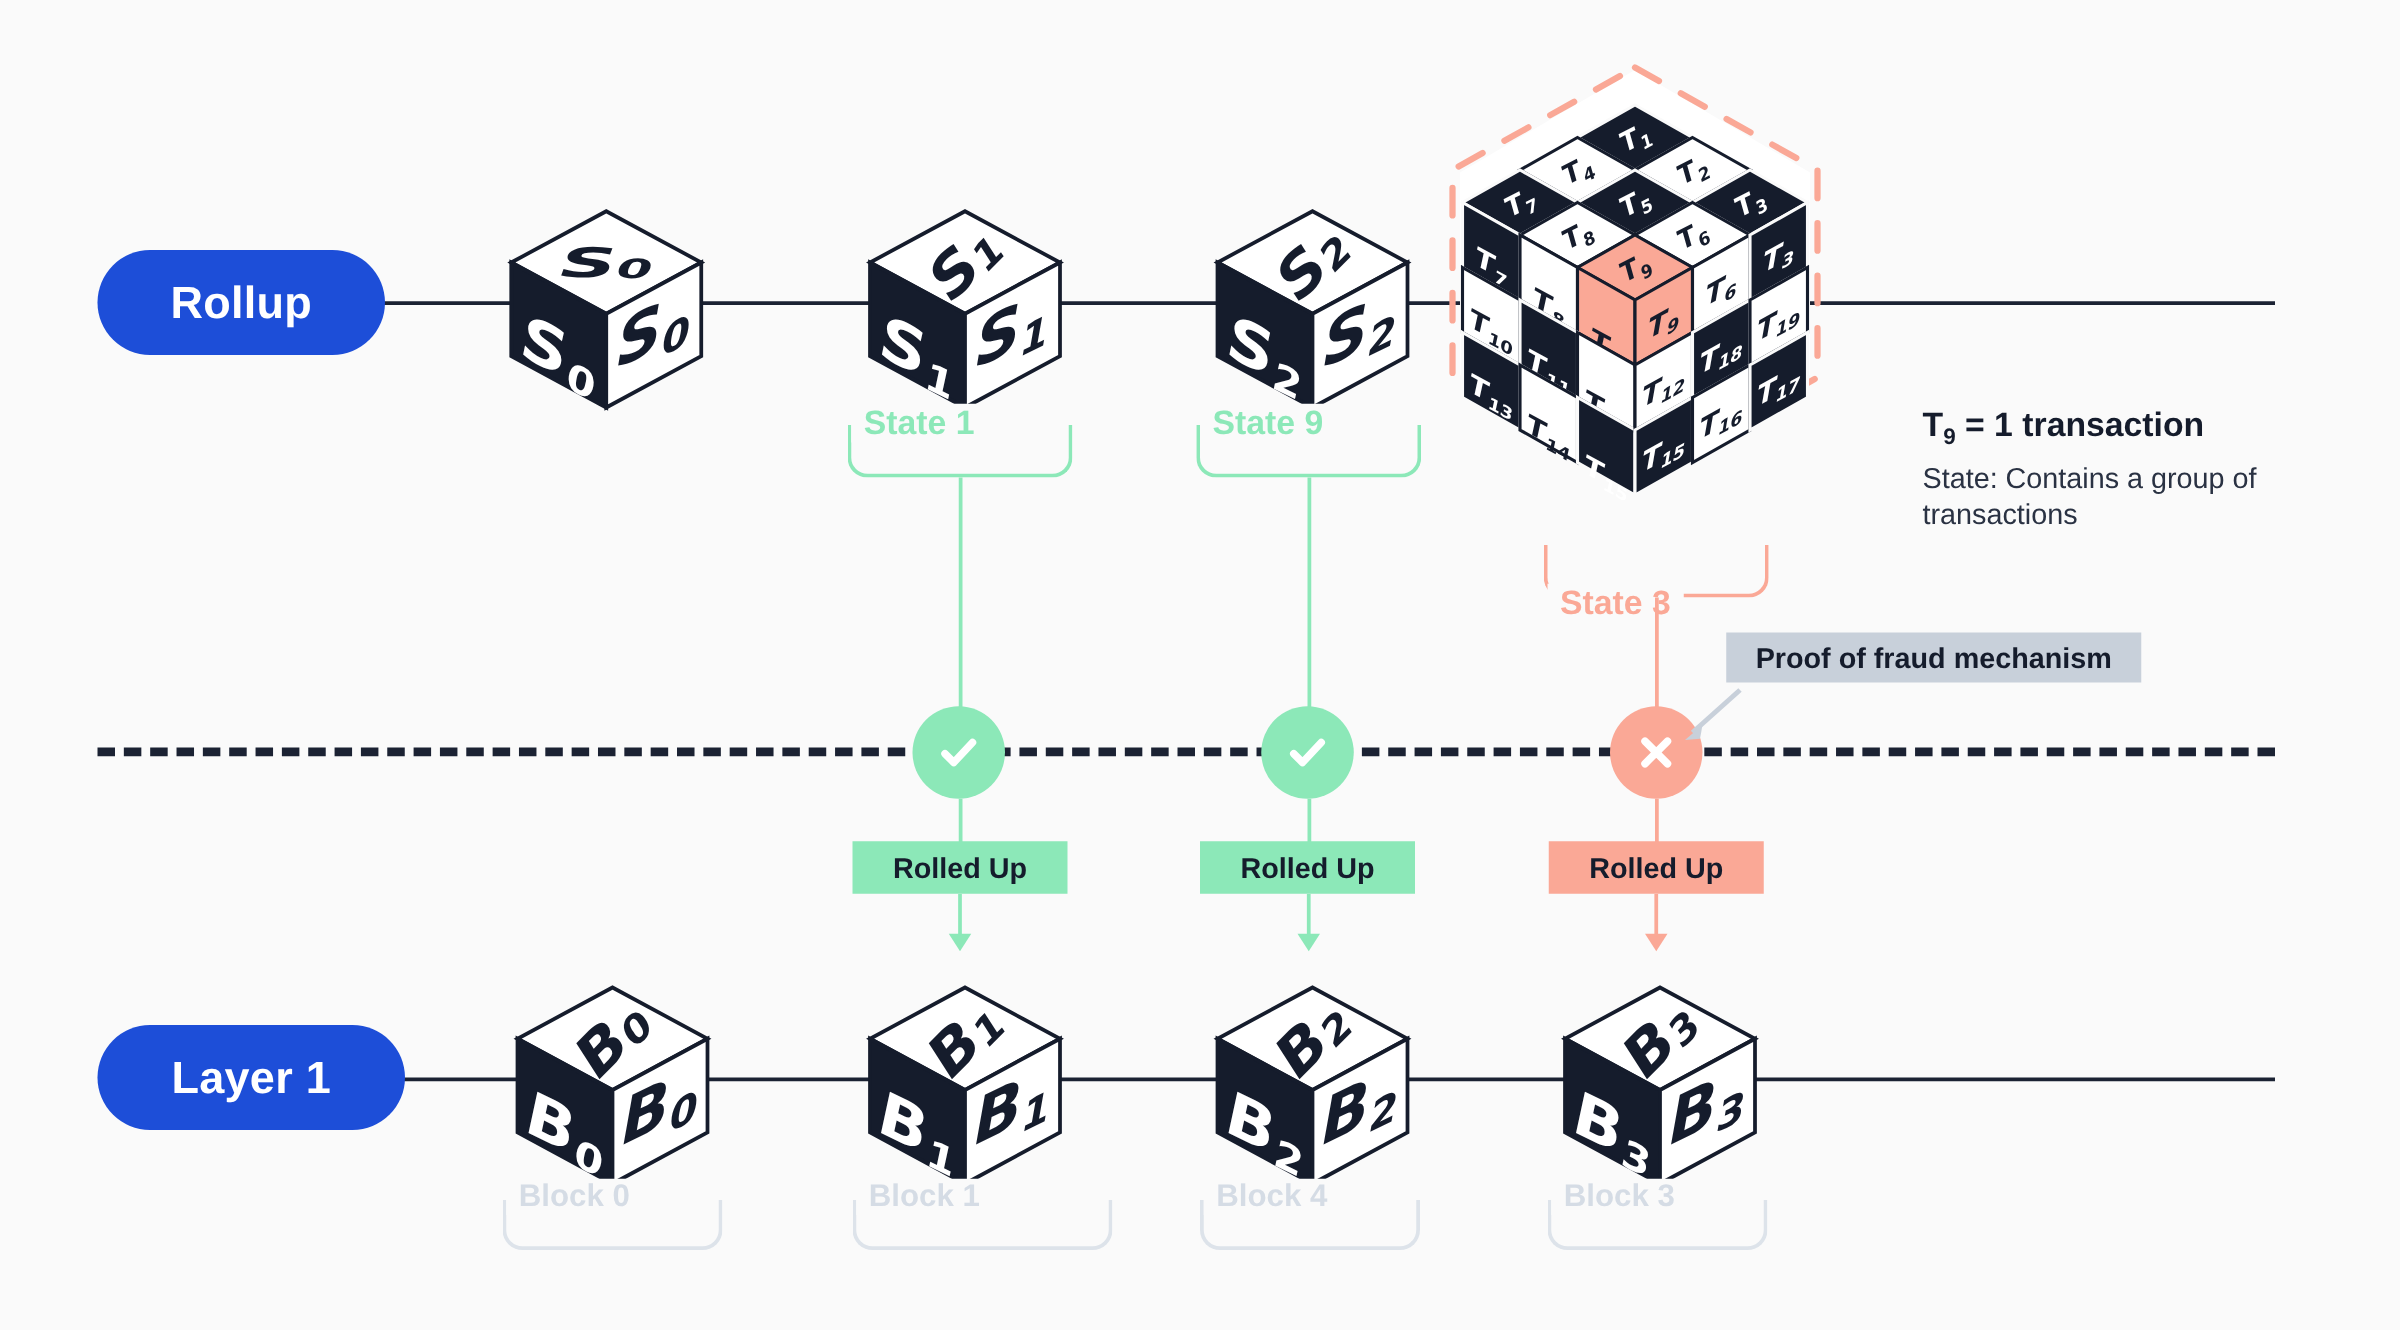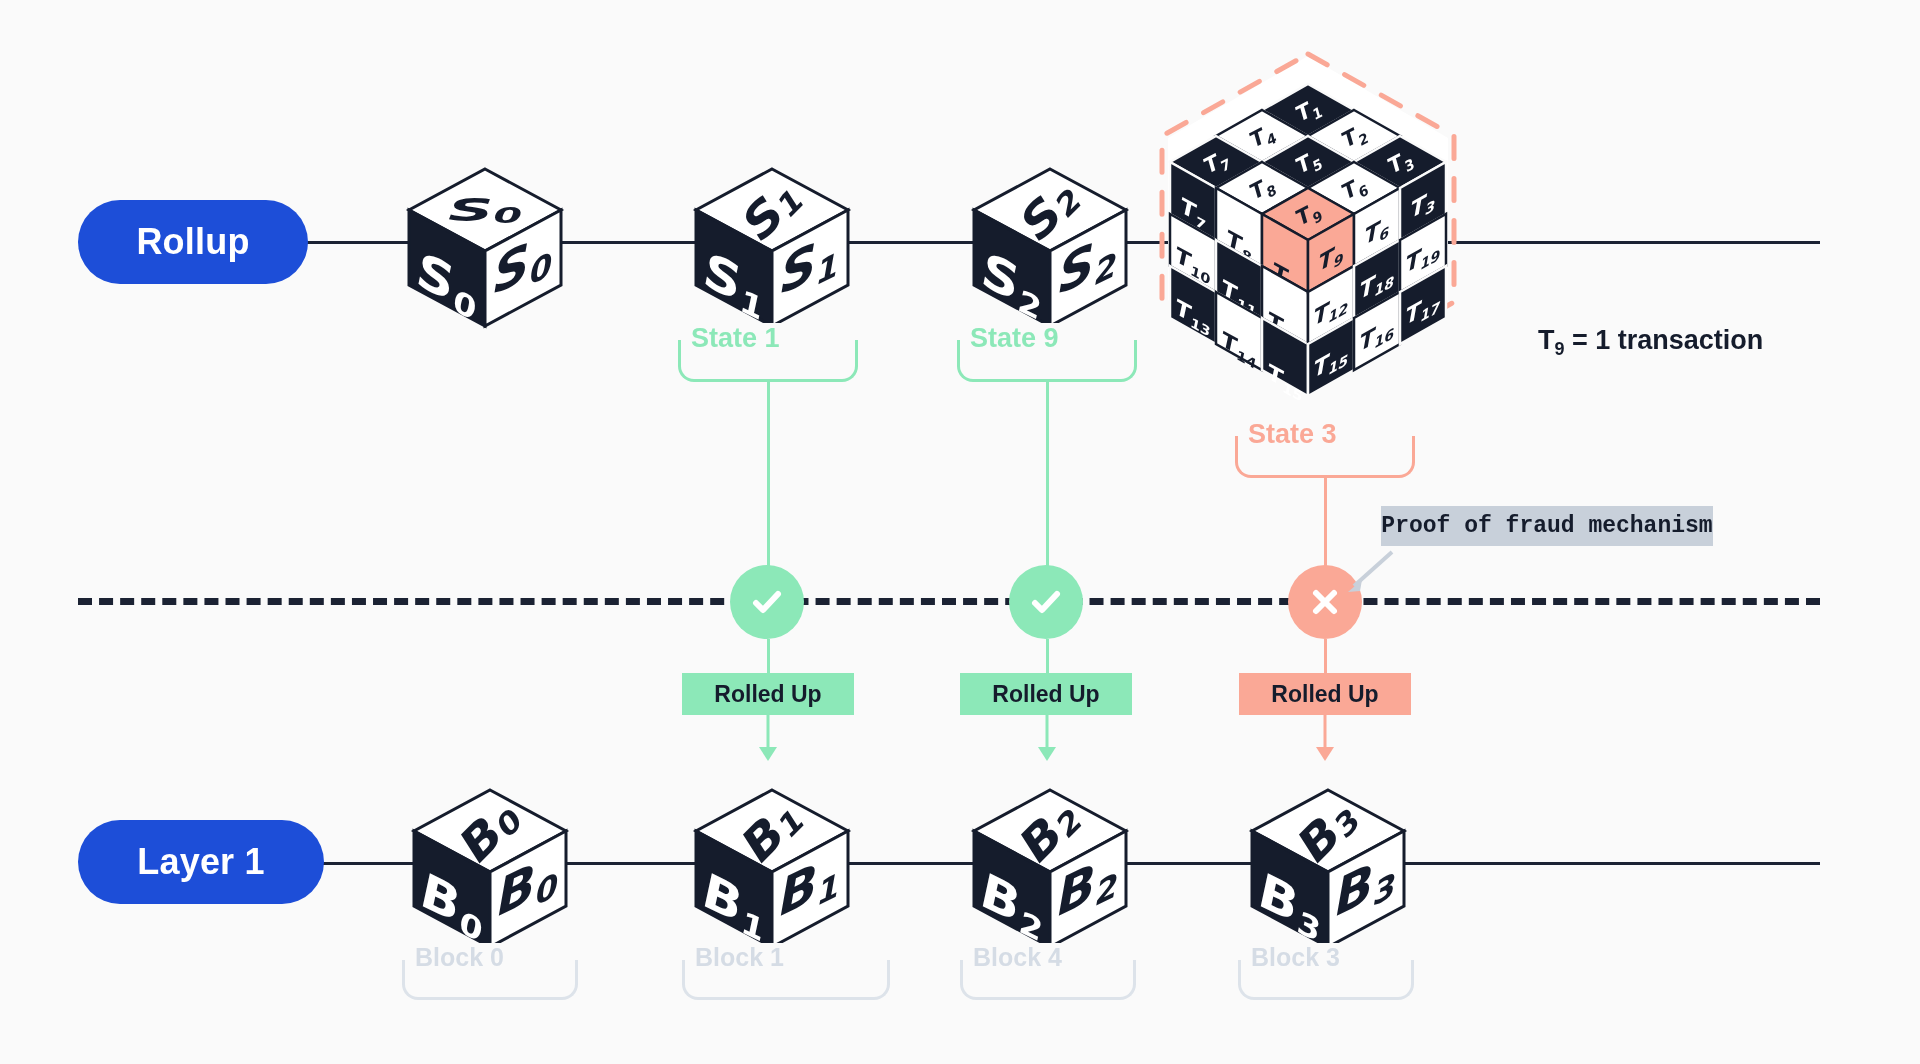--- a/index.html
+++ b/index.html
@@ -273,6 +273,7 @@
   <div class="legend-title" style="left:1538px;top:325px;">
     <span><span>T</span><sub>9</sub><span> = 1 transaction</span></span>
   </div>
+  <div class="legend-body" style="left:1538px;top:368px;">State: Contains a group of transactions</div>
 
   <div class="bracket" style="left:678px;top:340px;width:180px;height:42px;">
     <span>State 1</span>

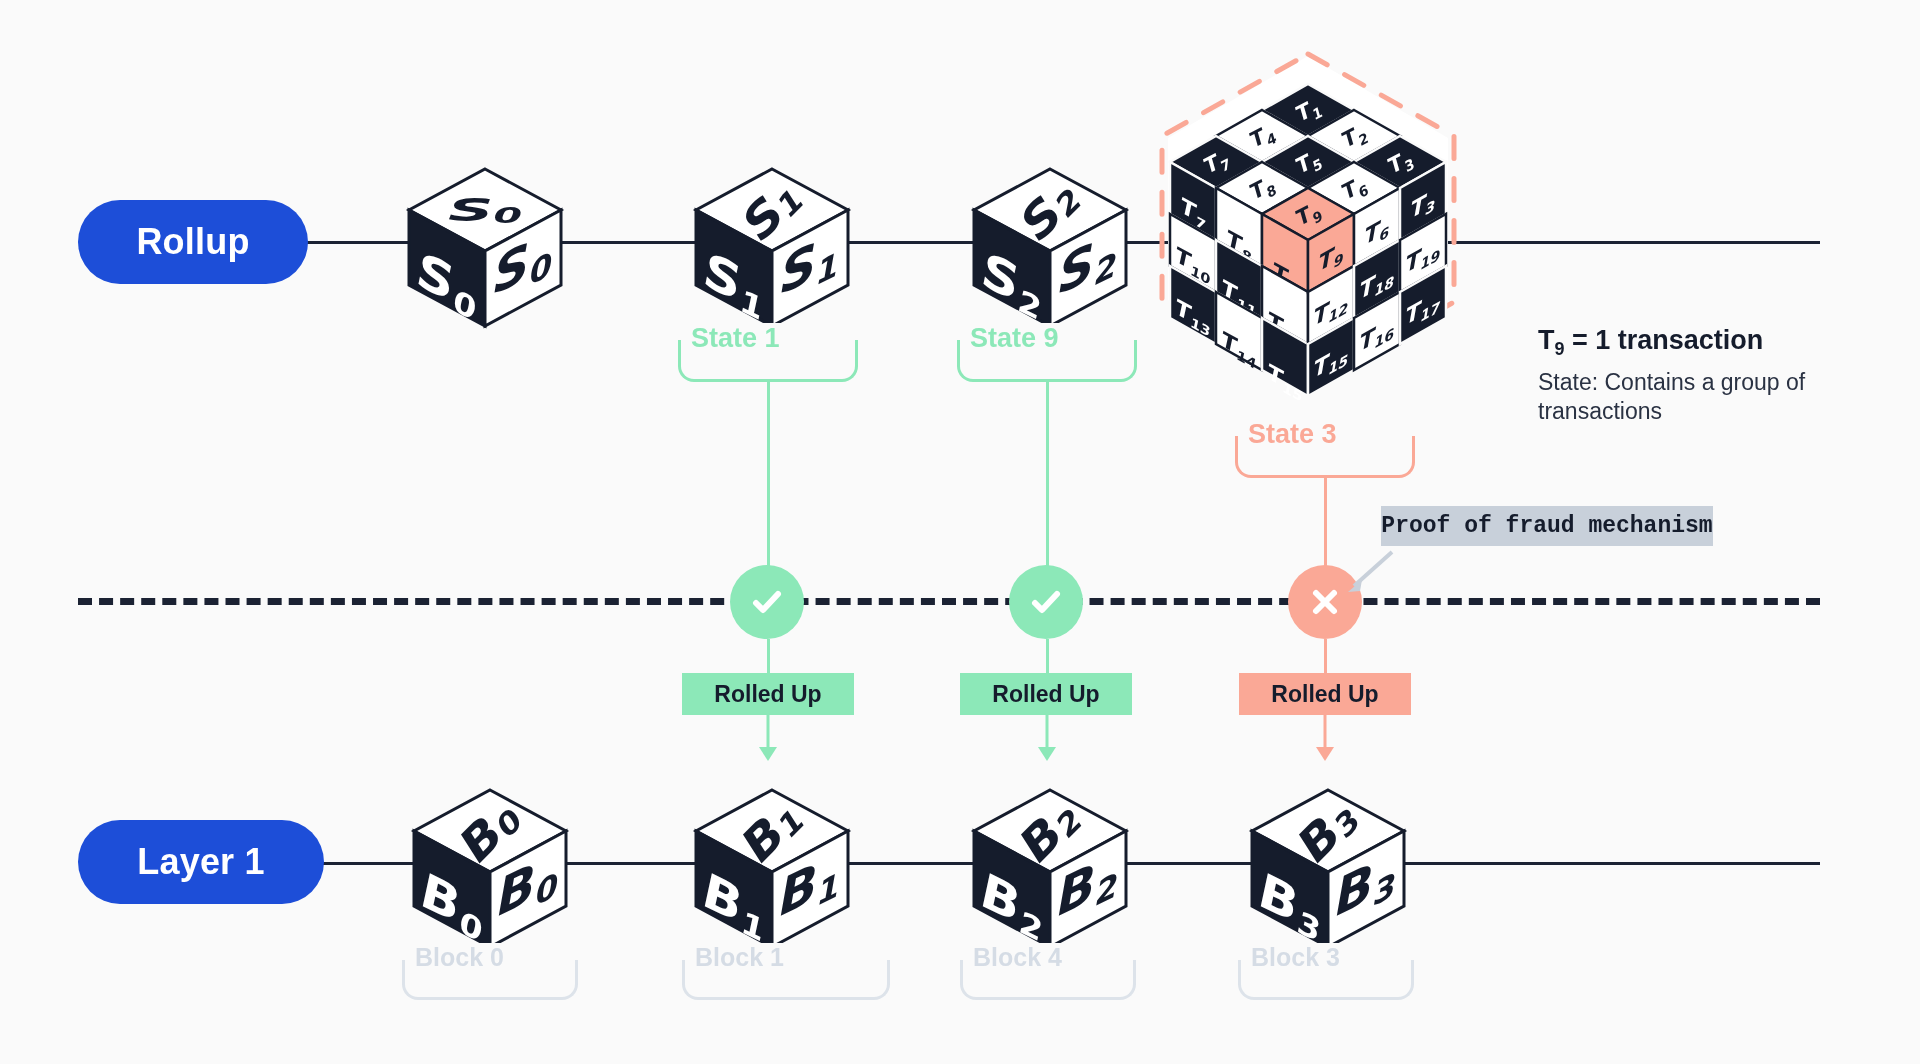--- a/index.html
+++ b/index.html
@@ -62,7 +62,7 @@
     white-space:nowrap;
   }
   .bracket.salmon{border-color:#FAA896;}
-  .bracket.salmon > span{color:#FAA896;}
+  .bracket.salmon > span{color:#FAA896;margin-top:48px;}
   .bracket.grey{border-color:#DDE3EA;border-width:3px;}
   .bracket.grey > span{color:#D5DCE5;font-size:25px;}
 

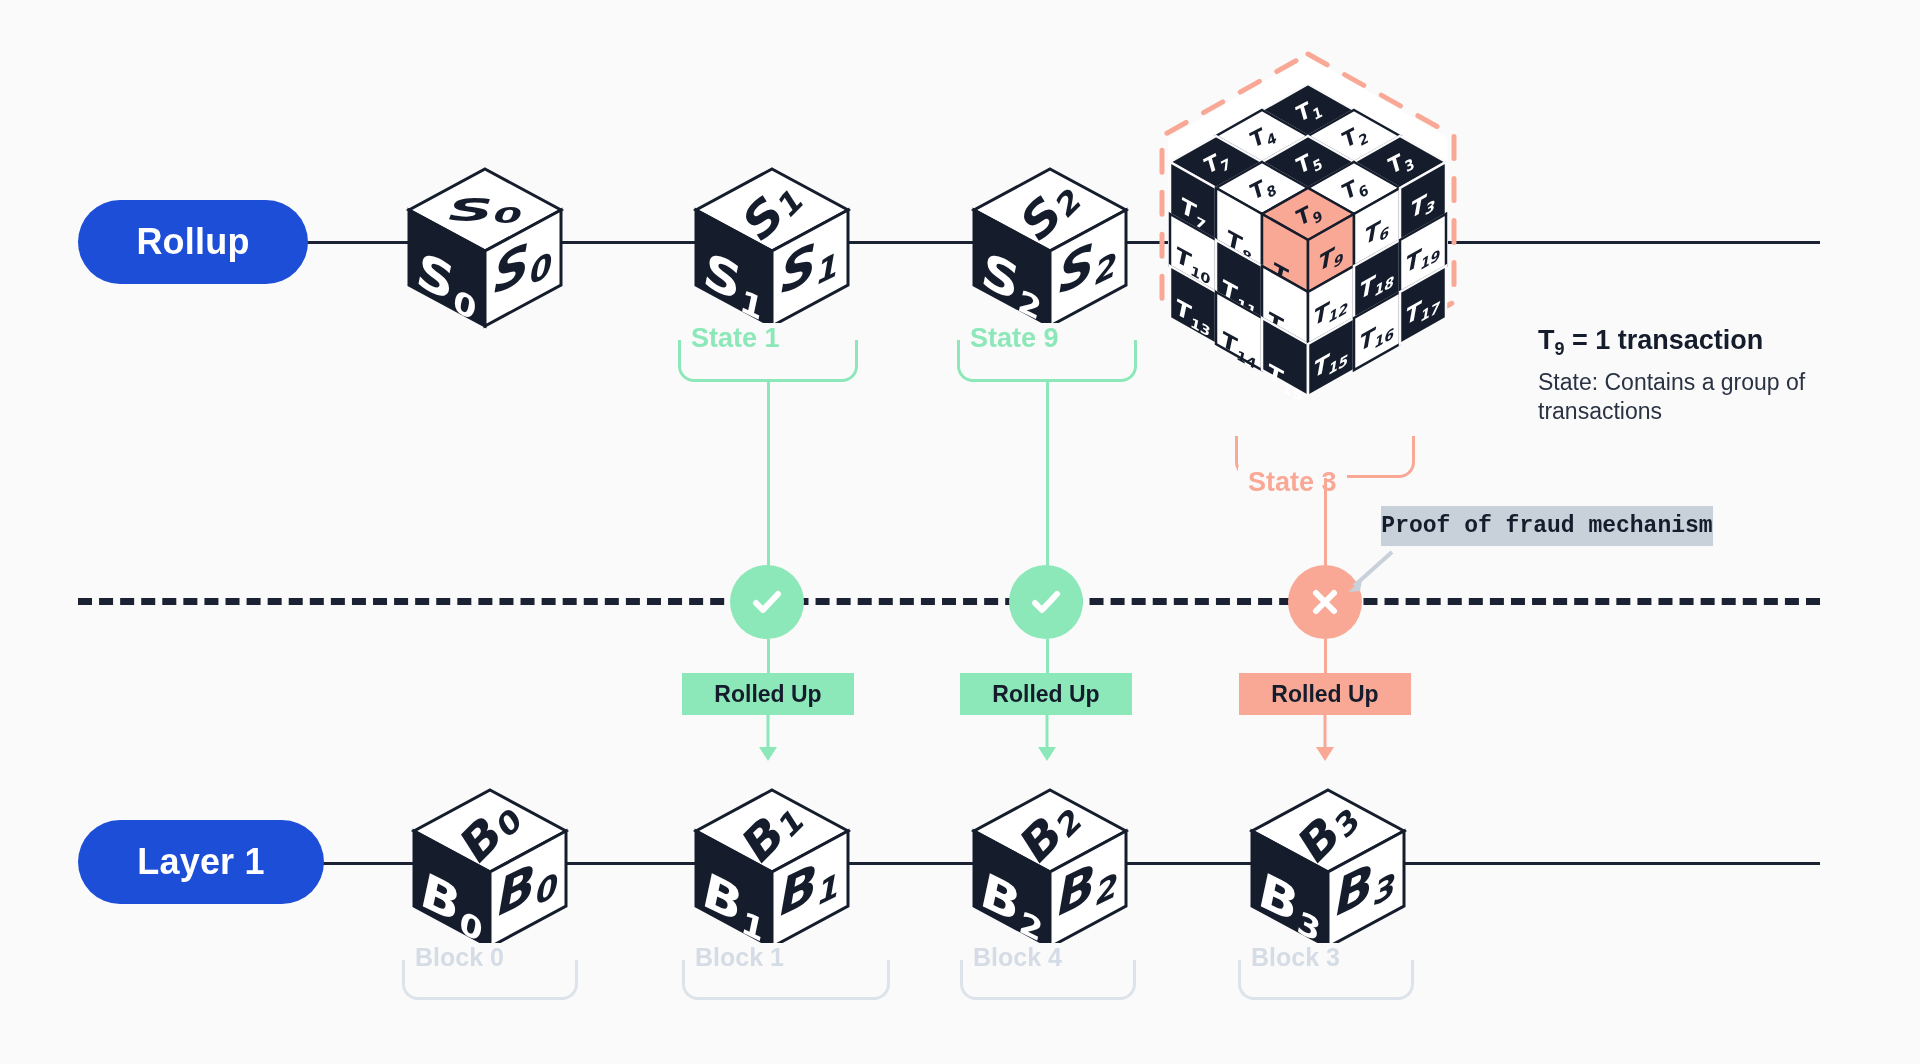--- a/index.html
+++ b/index.html
@@ -307,7 +307,7 @@
     </svg>
   </div>
 
-  <div class="tooltip" style="left:1381px;top:506px;width:332px;height:40px;font-family:Liberation Mono, monospace;">
+  <div class="tooltip" style="left:1381px;top:506px;width:332px;height:40px;">
     <span>Proof of fraud mechanism</span>
   </div>
   <div class="arrow" style="left:1340px;top:546px;">

